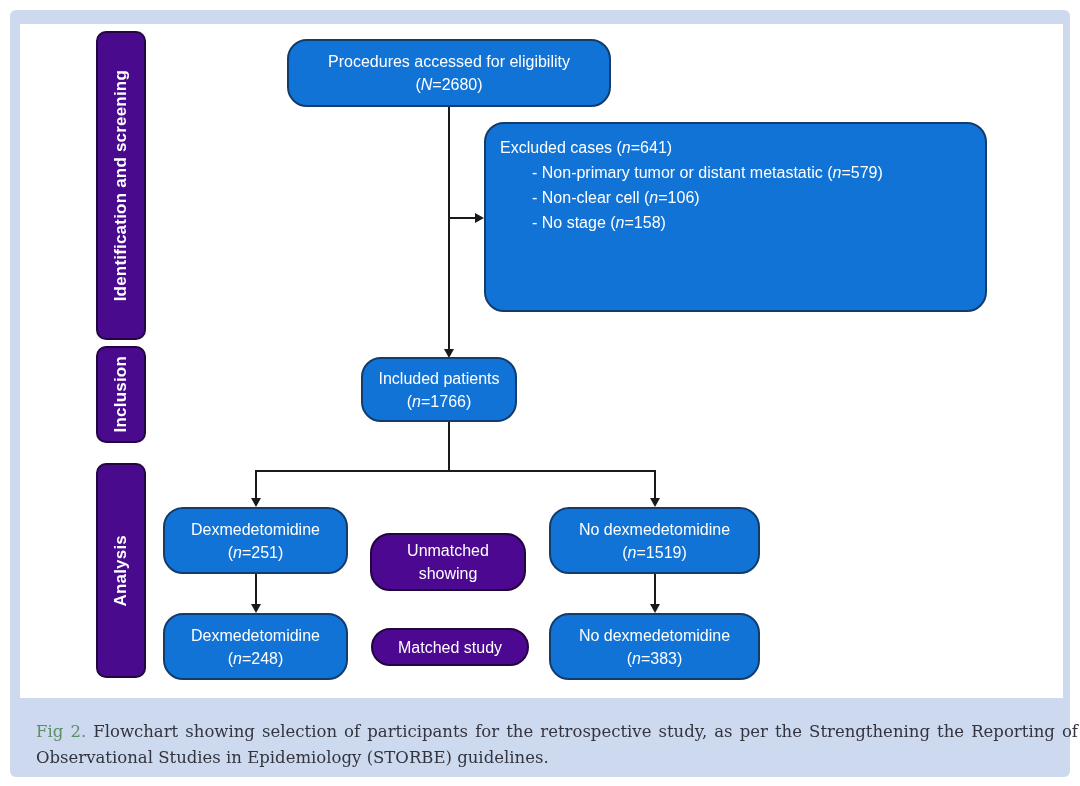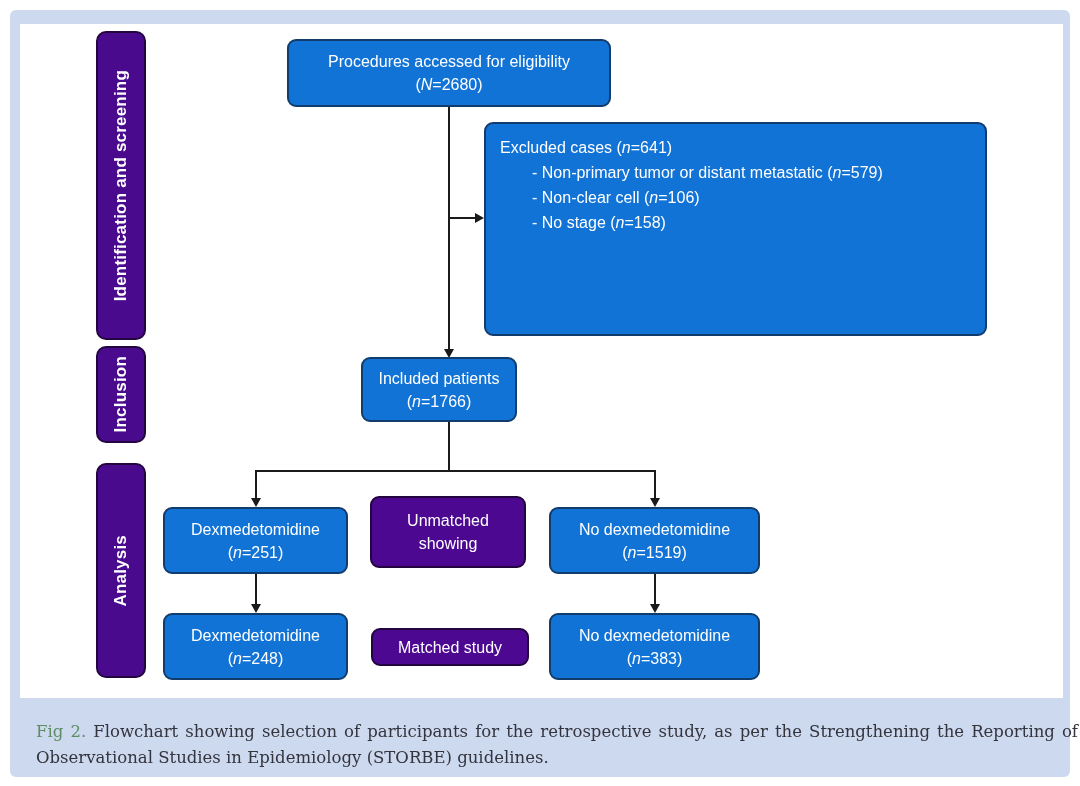--- a/index.html
+++ b/index.html
@@ -29,7 +29,7 @@
   
   .flow-box{
     position:absolute;background:var(--blue,#1273d6);
-    border:2px solid var(--blue-border,#123c6b);border-radius:9px;
+    border:2px solid var(--blue-border,#123c6b);border-radius:20px;
     color:#ffffff;font-size:16px;line-height:23px;
     display:flex;flex-direction:column;align-items:center;justify-content:center;
     text-align:center;box-sizing:border-box;

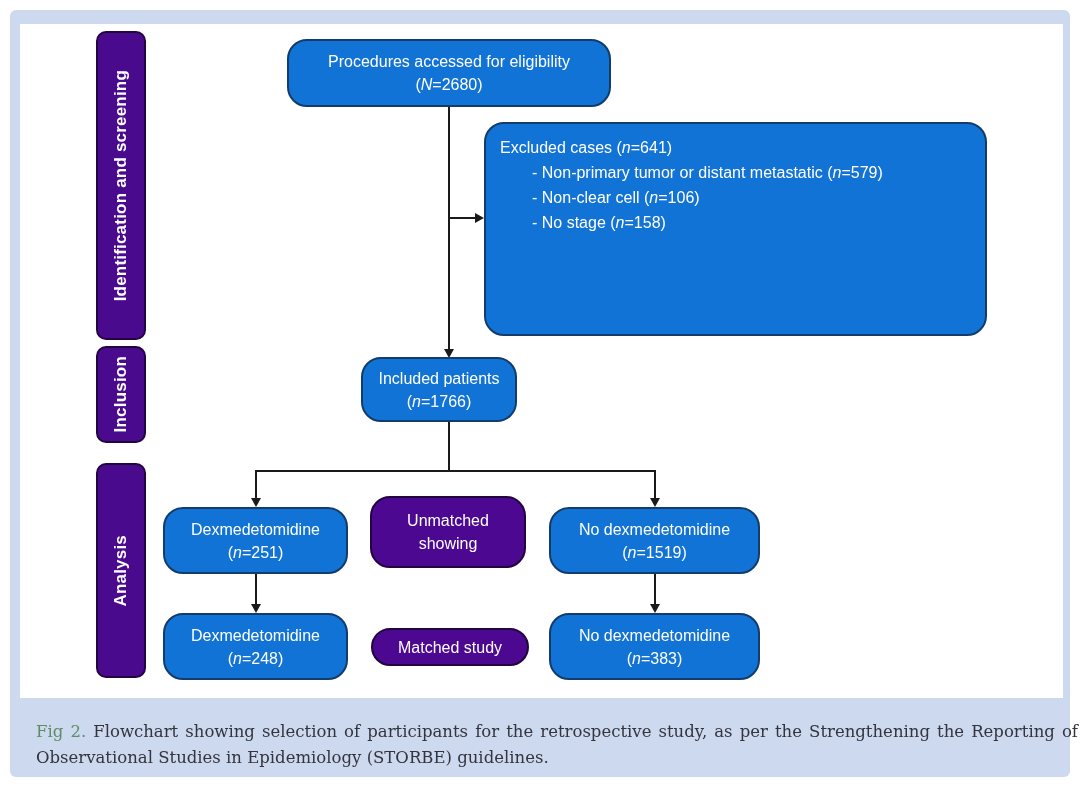--- a/index.html
+++ b/index.html
@@ -104,7 +104,7 @@
     <div class="fmt">(<i>N</i>=2680)</div>
   </div>
 
-  <div class="flow-box left-align" style="left:484px;top:122px;width:503px;height:214px;">
+  <div class="flow-box left-align" style="left:484px;top:122px;width:503px;height:190px;">
     <div class="fmt">Excluded cases (<i>n</i>=641)</div>
     <div id="excluded-items">
         <div class="ex-item fmt">- Non-primary tumor or distant metastatic (<i>n</i>=579)</div>

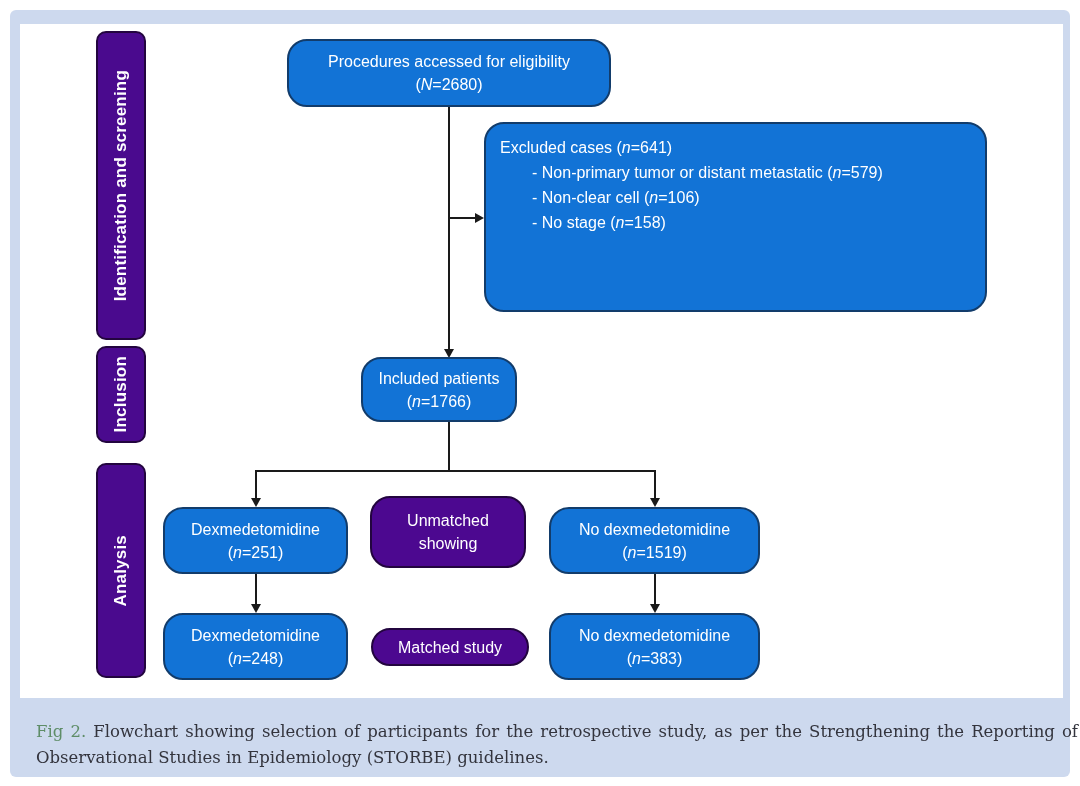--- a/index.html
+++ b/index.html
@@ -123,7 +123,7 @@
     <div class="fmt">(<i>n</i>=251)</div>
   </div>
 
-  <div class="flow-box purple" style="left:370px;top:496px;width:156px;height:72px;">
+  <div class="flow-box purple" style="left:370px;top:533px;width:156px;height:58px;">
     <div>Unmatched</div>
     <div>showing</div>
   </div>

